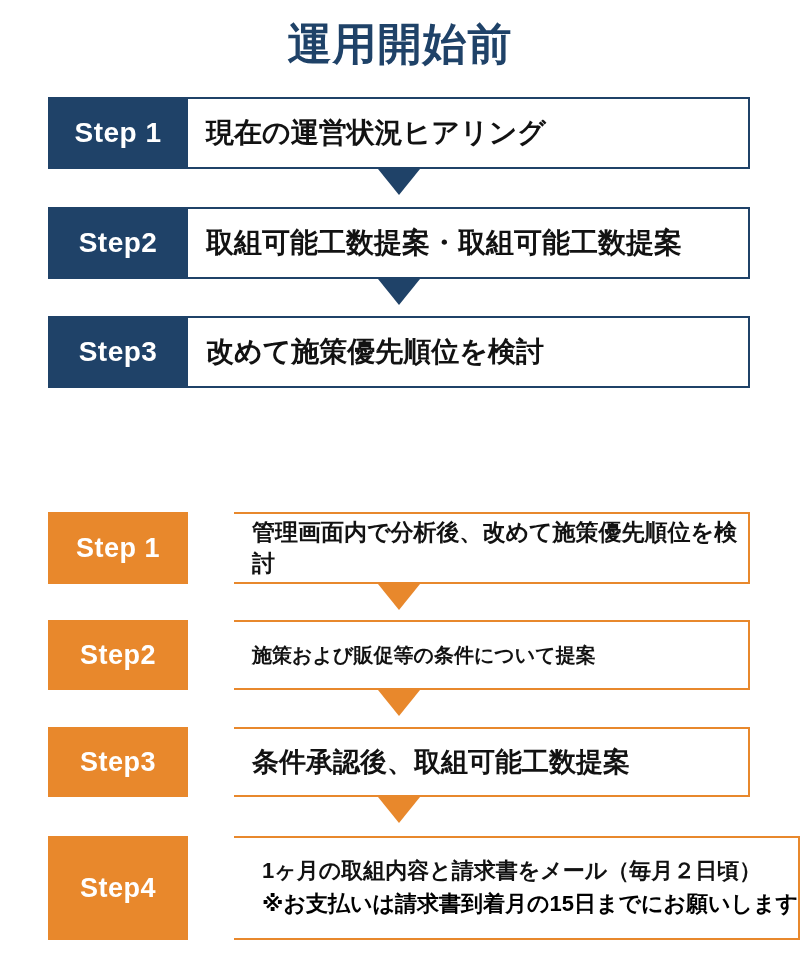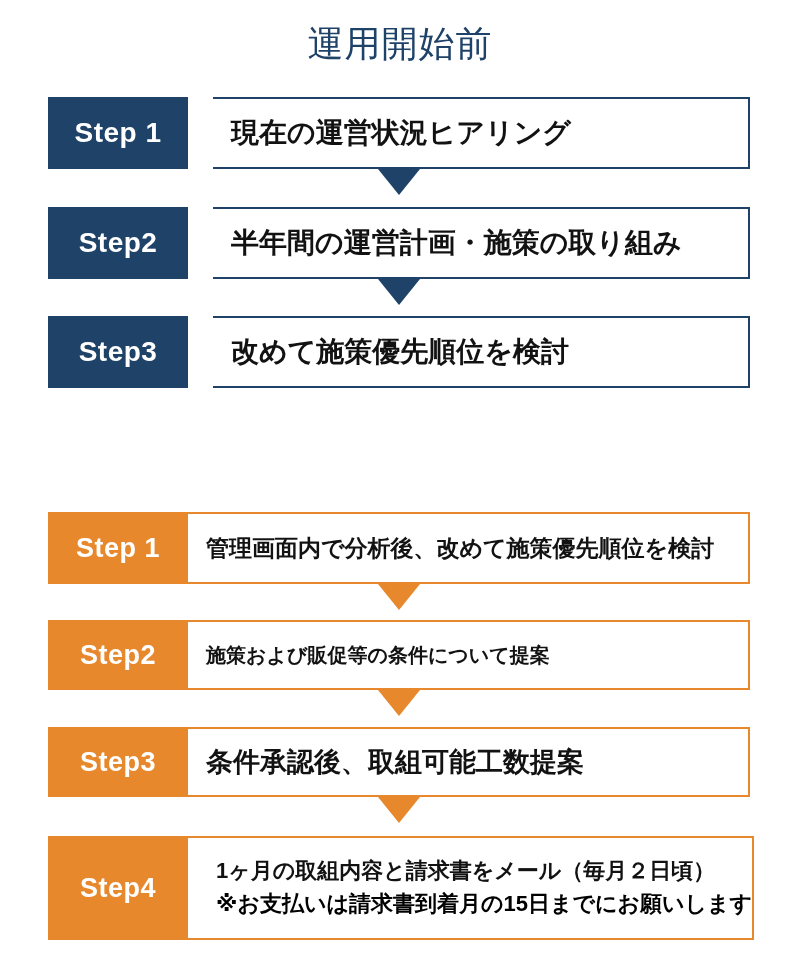--- a/index.html
+++ b/index.html
@@ -28,8 +28,8 @@
     left: 0;
     width: 800px;
     text-align: center;
-    font-weight: 400;
-    font-size: 36px;
+    font-weight: 700;
+    font-size: 44px;
     line-height: 44px;
     letter-spacing: 1px;
     white-space: nowrap;

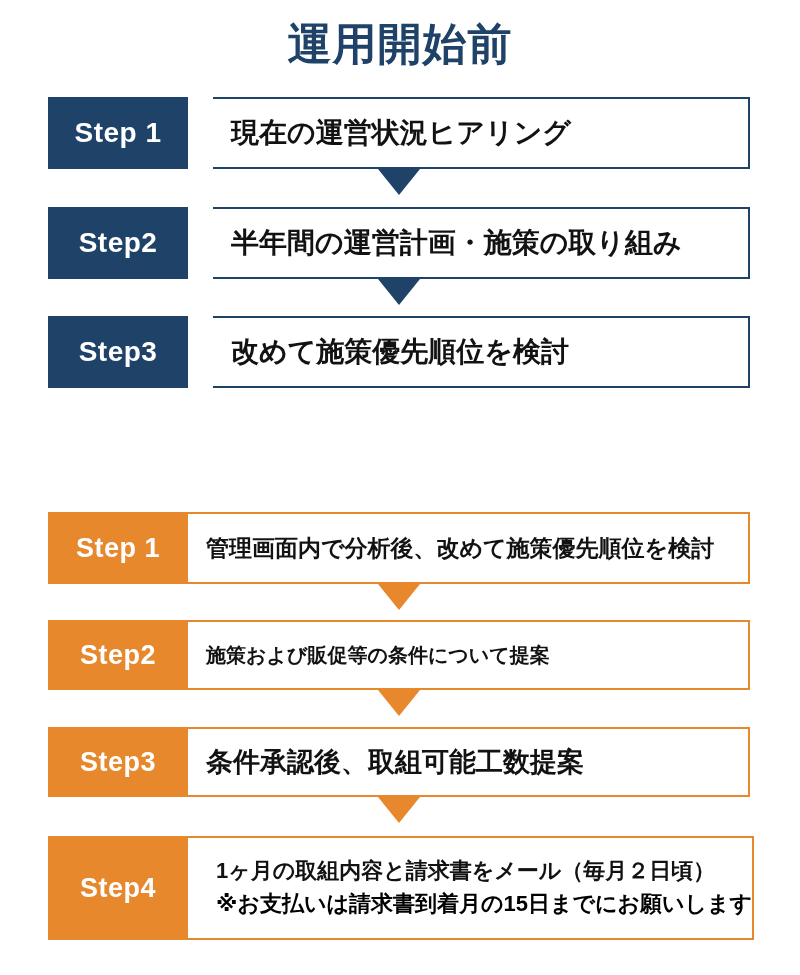--- a/index.html
+++ b/index.html
@@ -70,7 +70,7 @@
 
   
   .blue .step-badge { background: #1f4268; }
-  .blue .step-body  { border: 2px solid #1f4268; border-left: none; margin-left: 25px; }
+  .blue .step-body  { border: 2px solid #1f4268; border-left: none; }
 
   
   .orange .step-badge { background: #e8882c; }

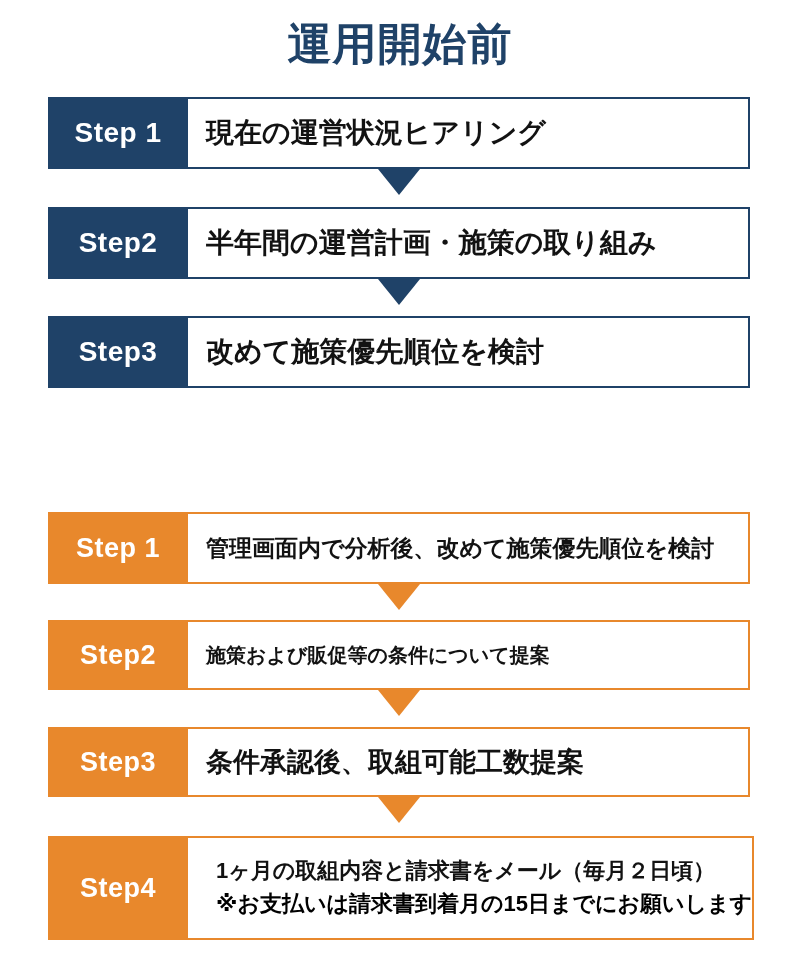--- a/index.html
+++ b/index.html
@@ -147,7 +147,7 @@
 
   <div class="flow-row blue" id="row-b2">
     <div class="step-badge">Step2</div>
-    <div class="step-body">半年間の運営計画・施策の取り組み</div>
+    <div class="step-body">取組可能工数提案・取組可能工数提案</div>
   </div>
   <div class="arrow arrow-blue" id="arw-b2"></div>
 

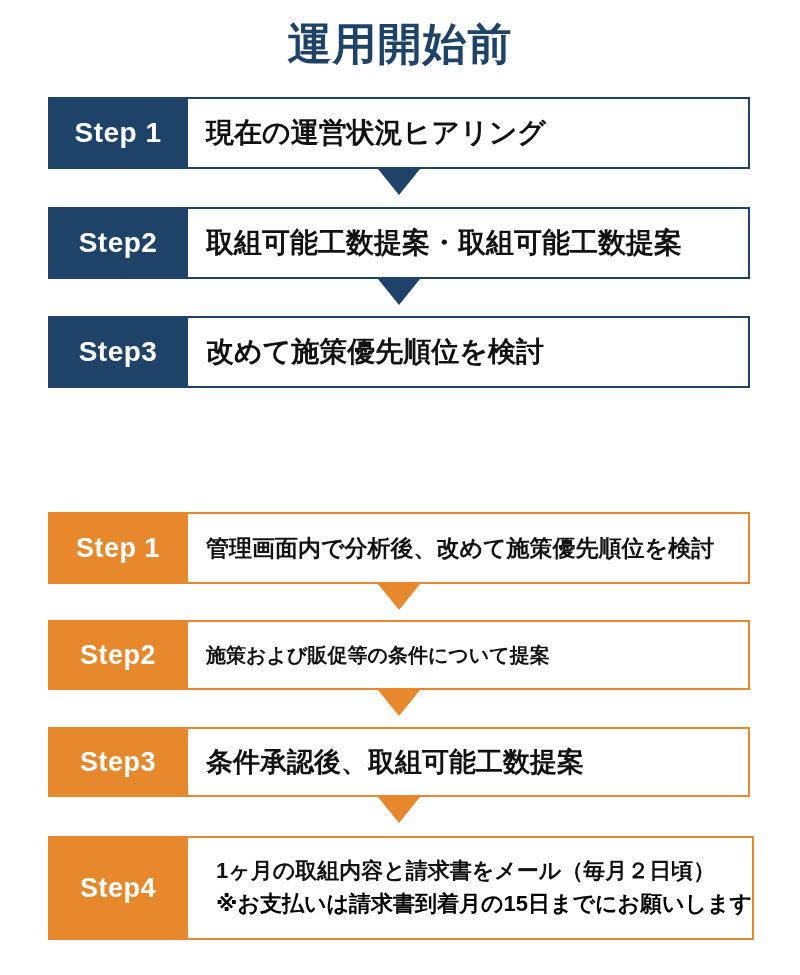--- a/index.html
+++ b/index.html
@@ -74,7 +74,7 @@
 
   
   .orange .step-badge { background: #e8882c; }
-  .orange .step-body  { border: 2px solid #e8882c; border-left: none; }
+  .orange .step-body  { border: 2px solid #e8882c; border-left: none; margin-left: 46px; }
 
   
   .arrow {

